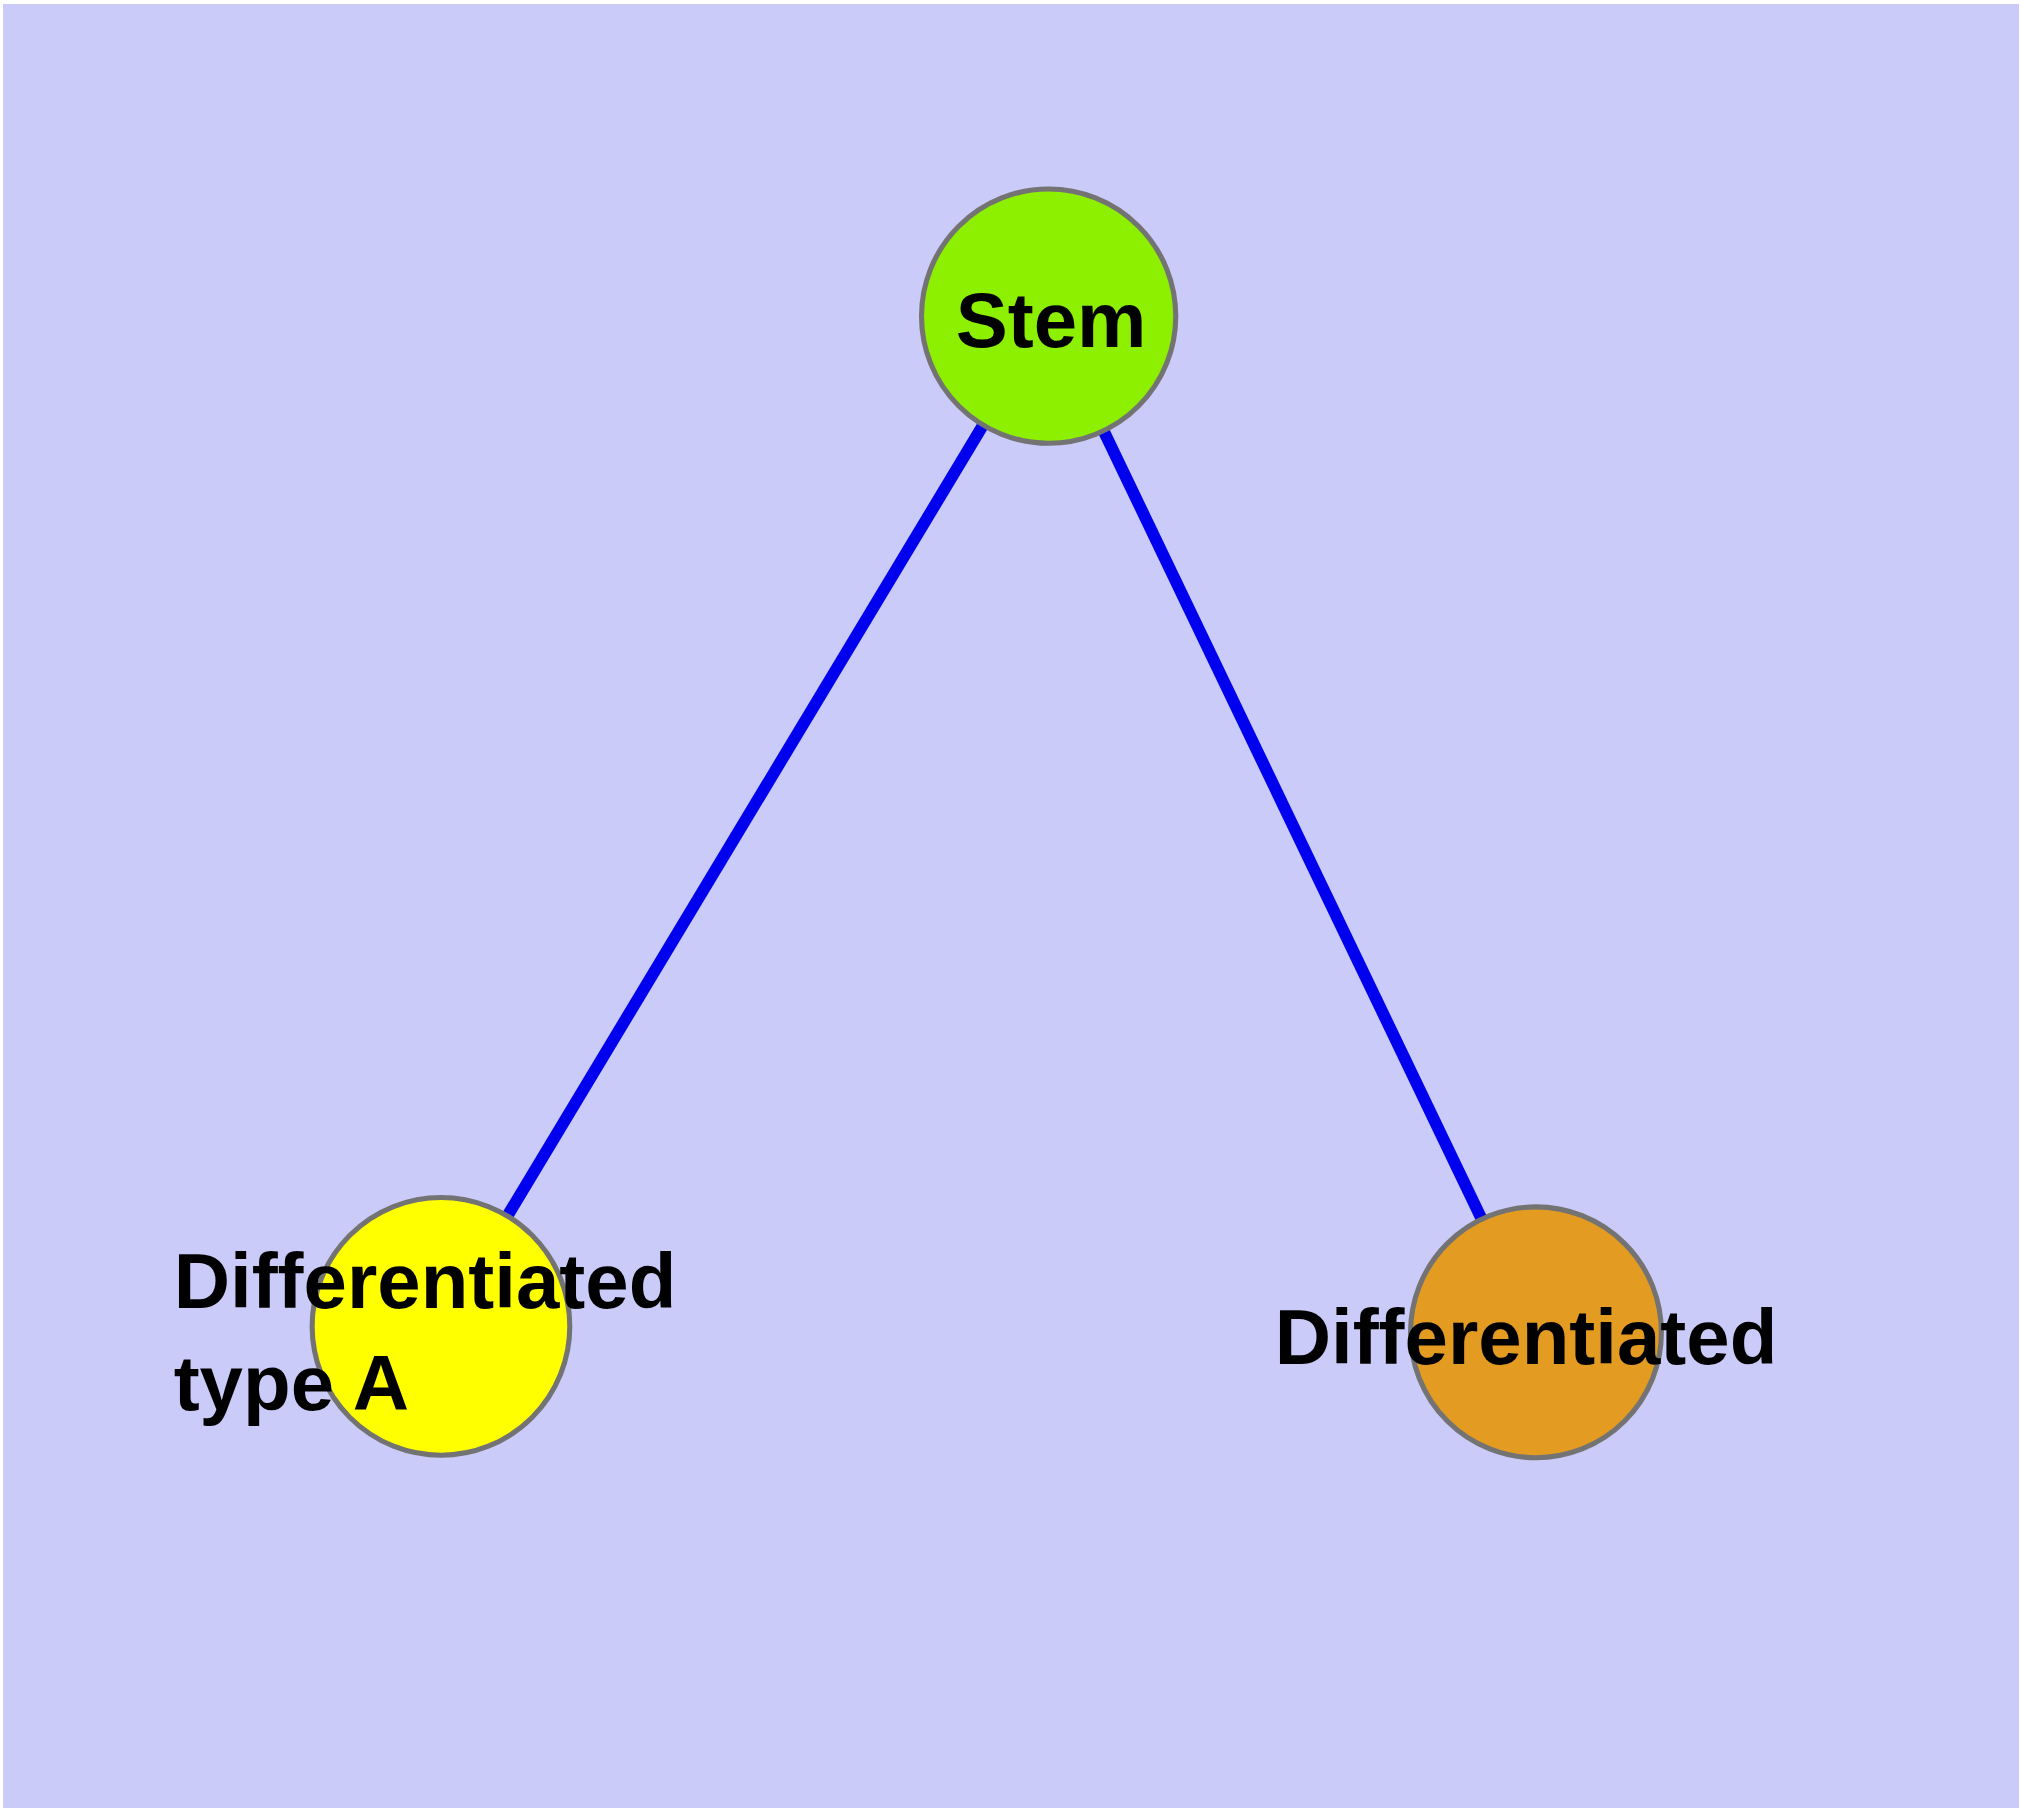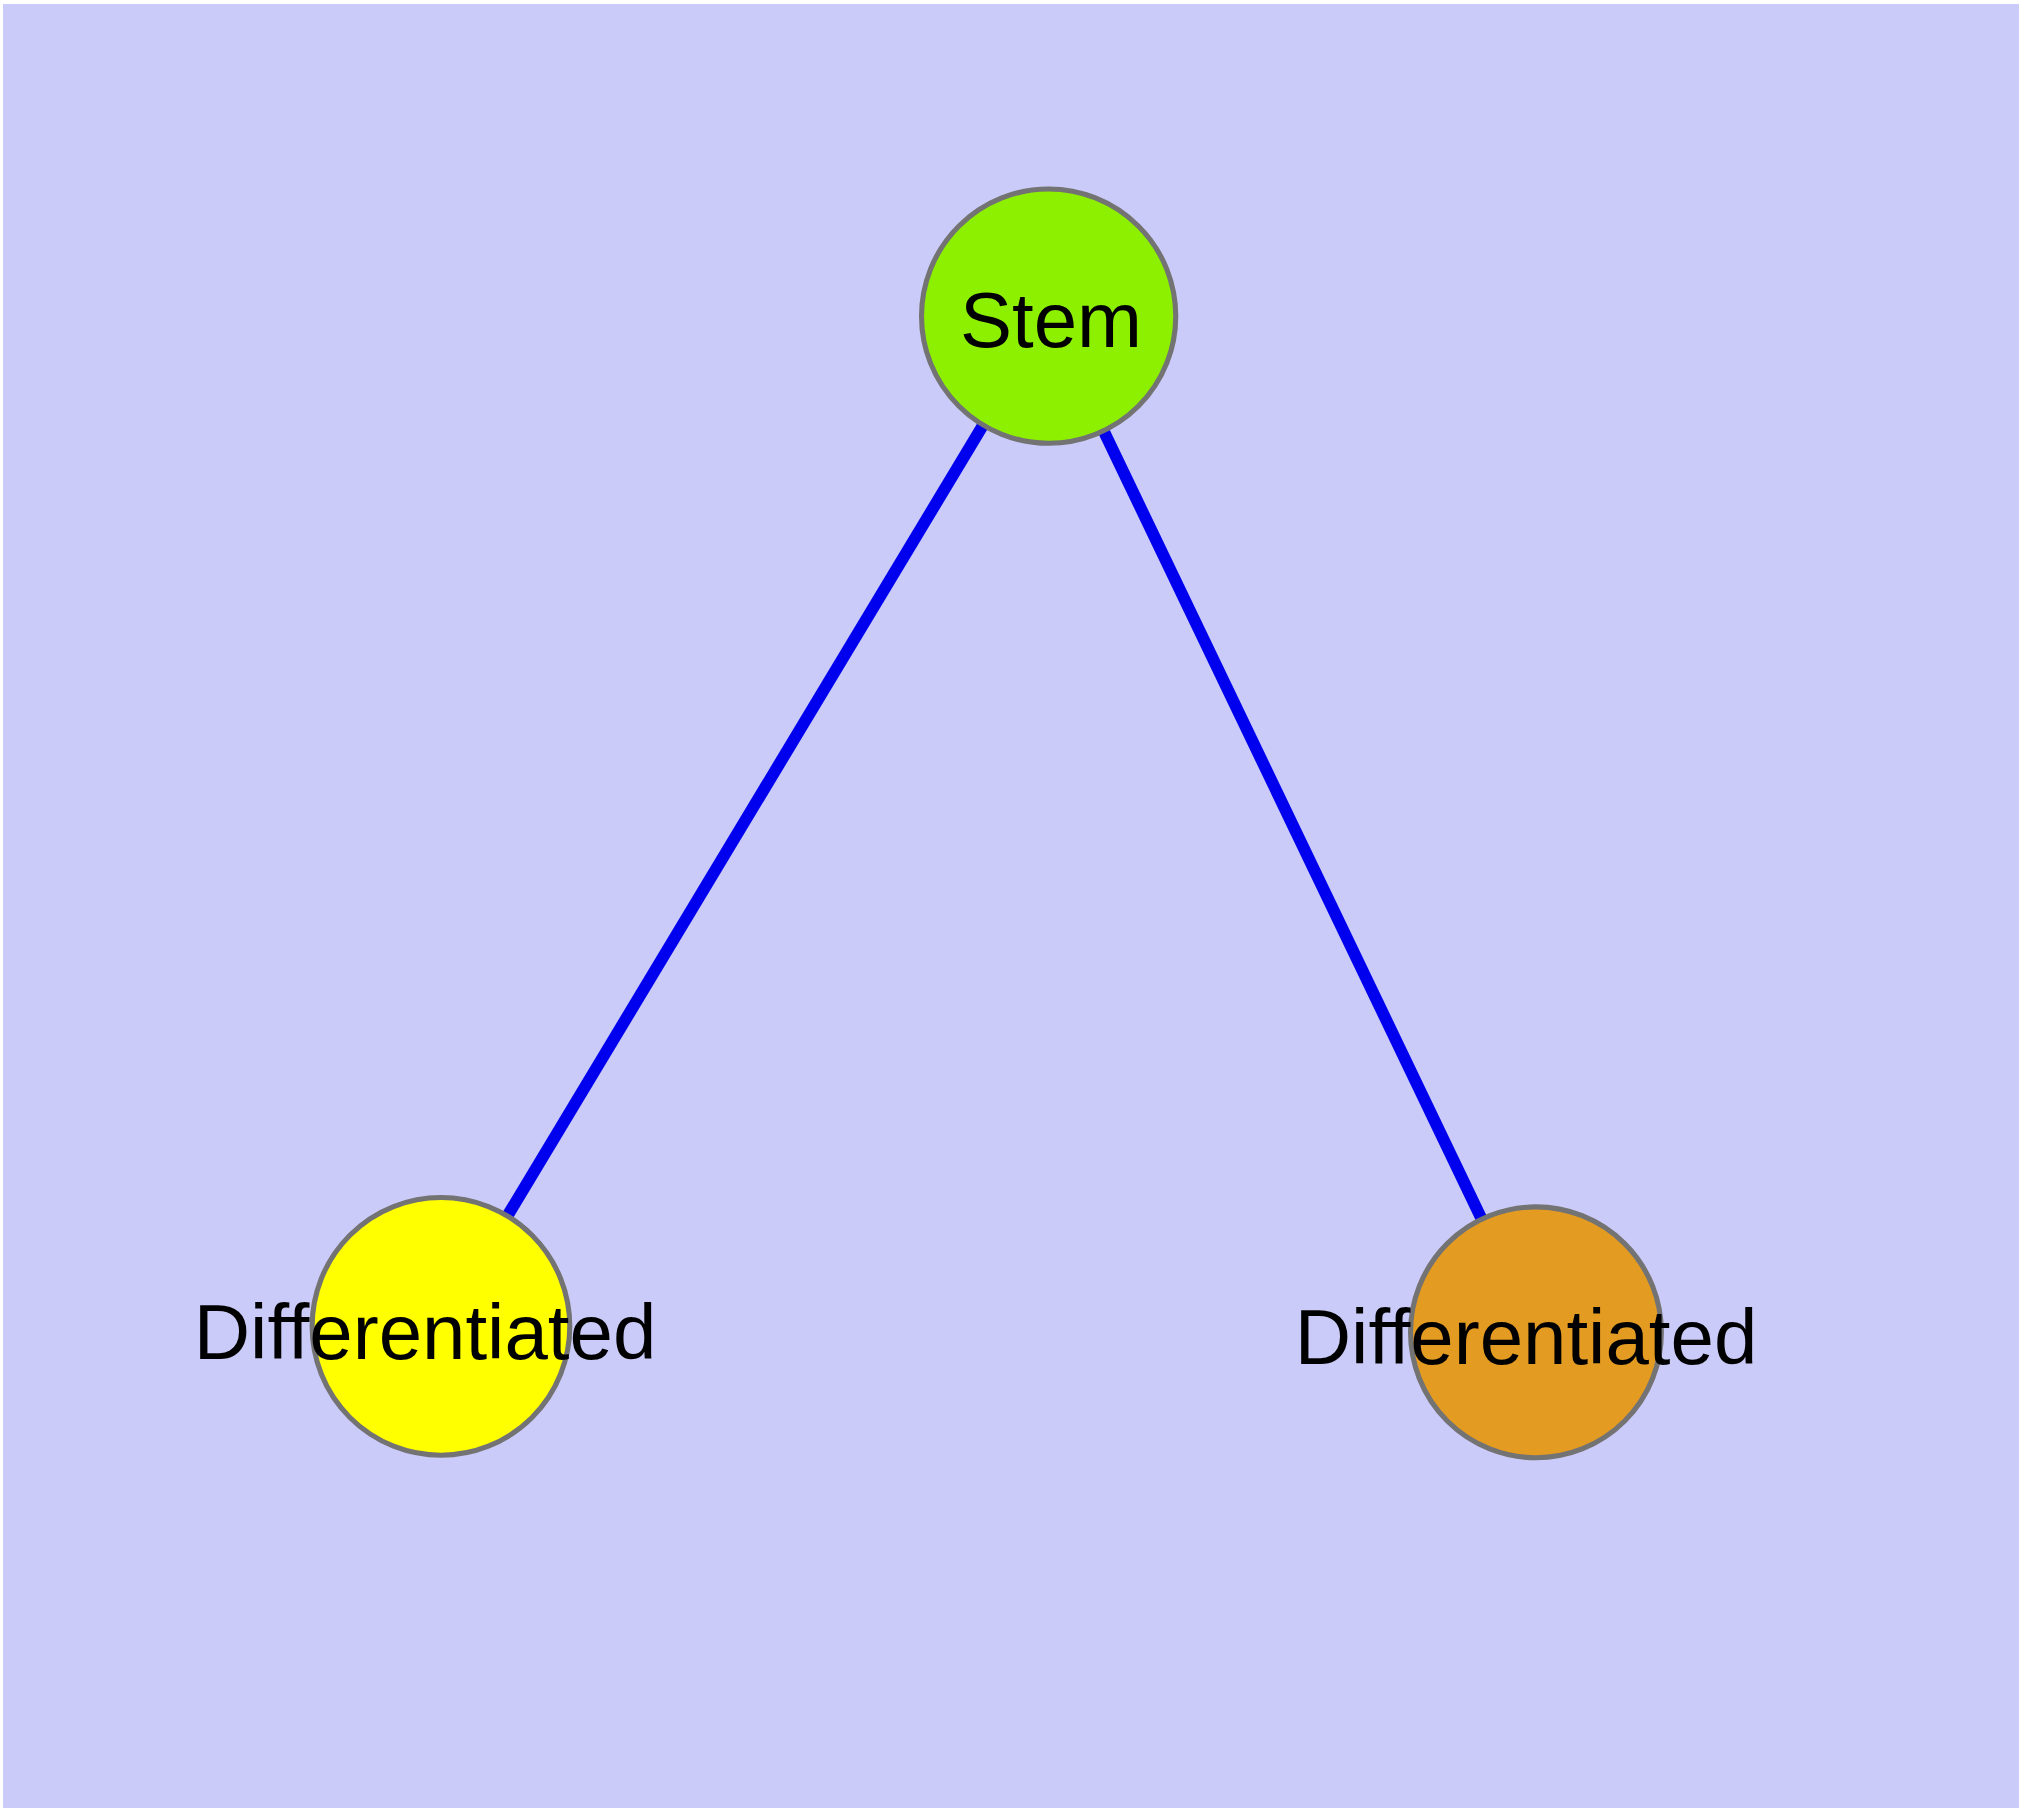--- a/index.html
+++ b/index.html
@@ -38,7 +38,7 @@
     color: #000000;
     font-size: 78px;
     line-height: 102px;
-    font-weight: normal;
+    font-weight: bold;
     white-space: nowrap;
     letter-spacing: 0;
   }

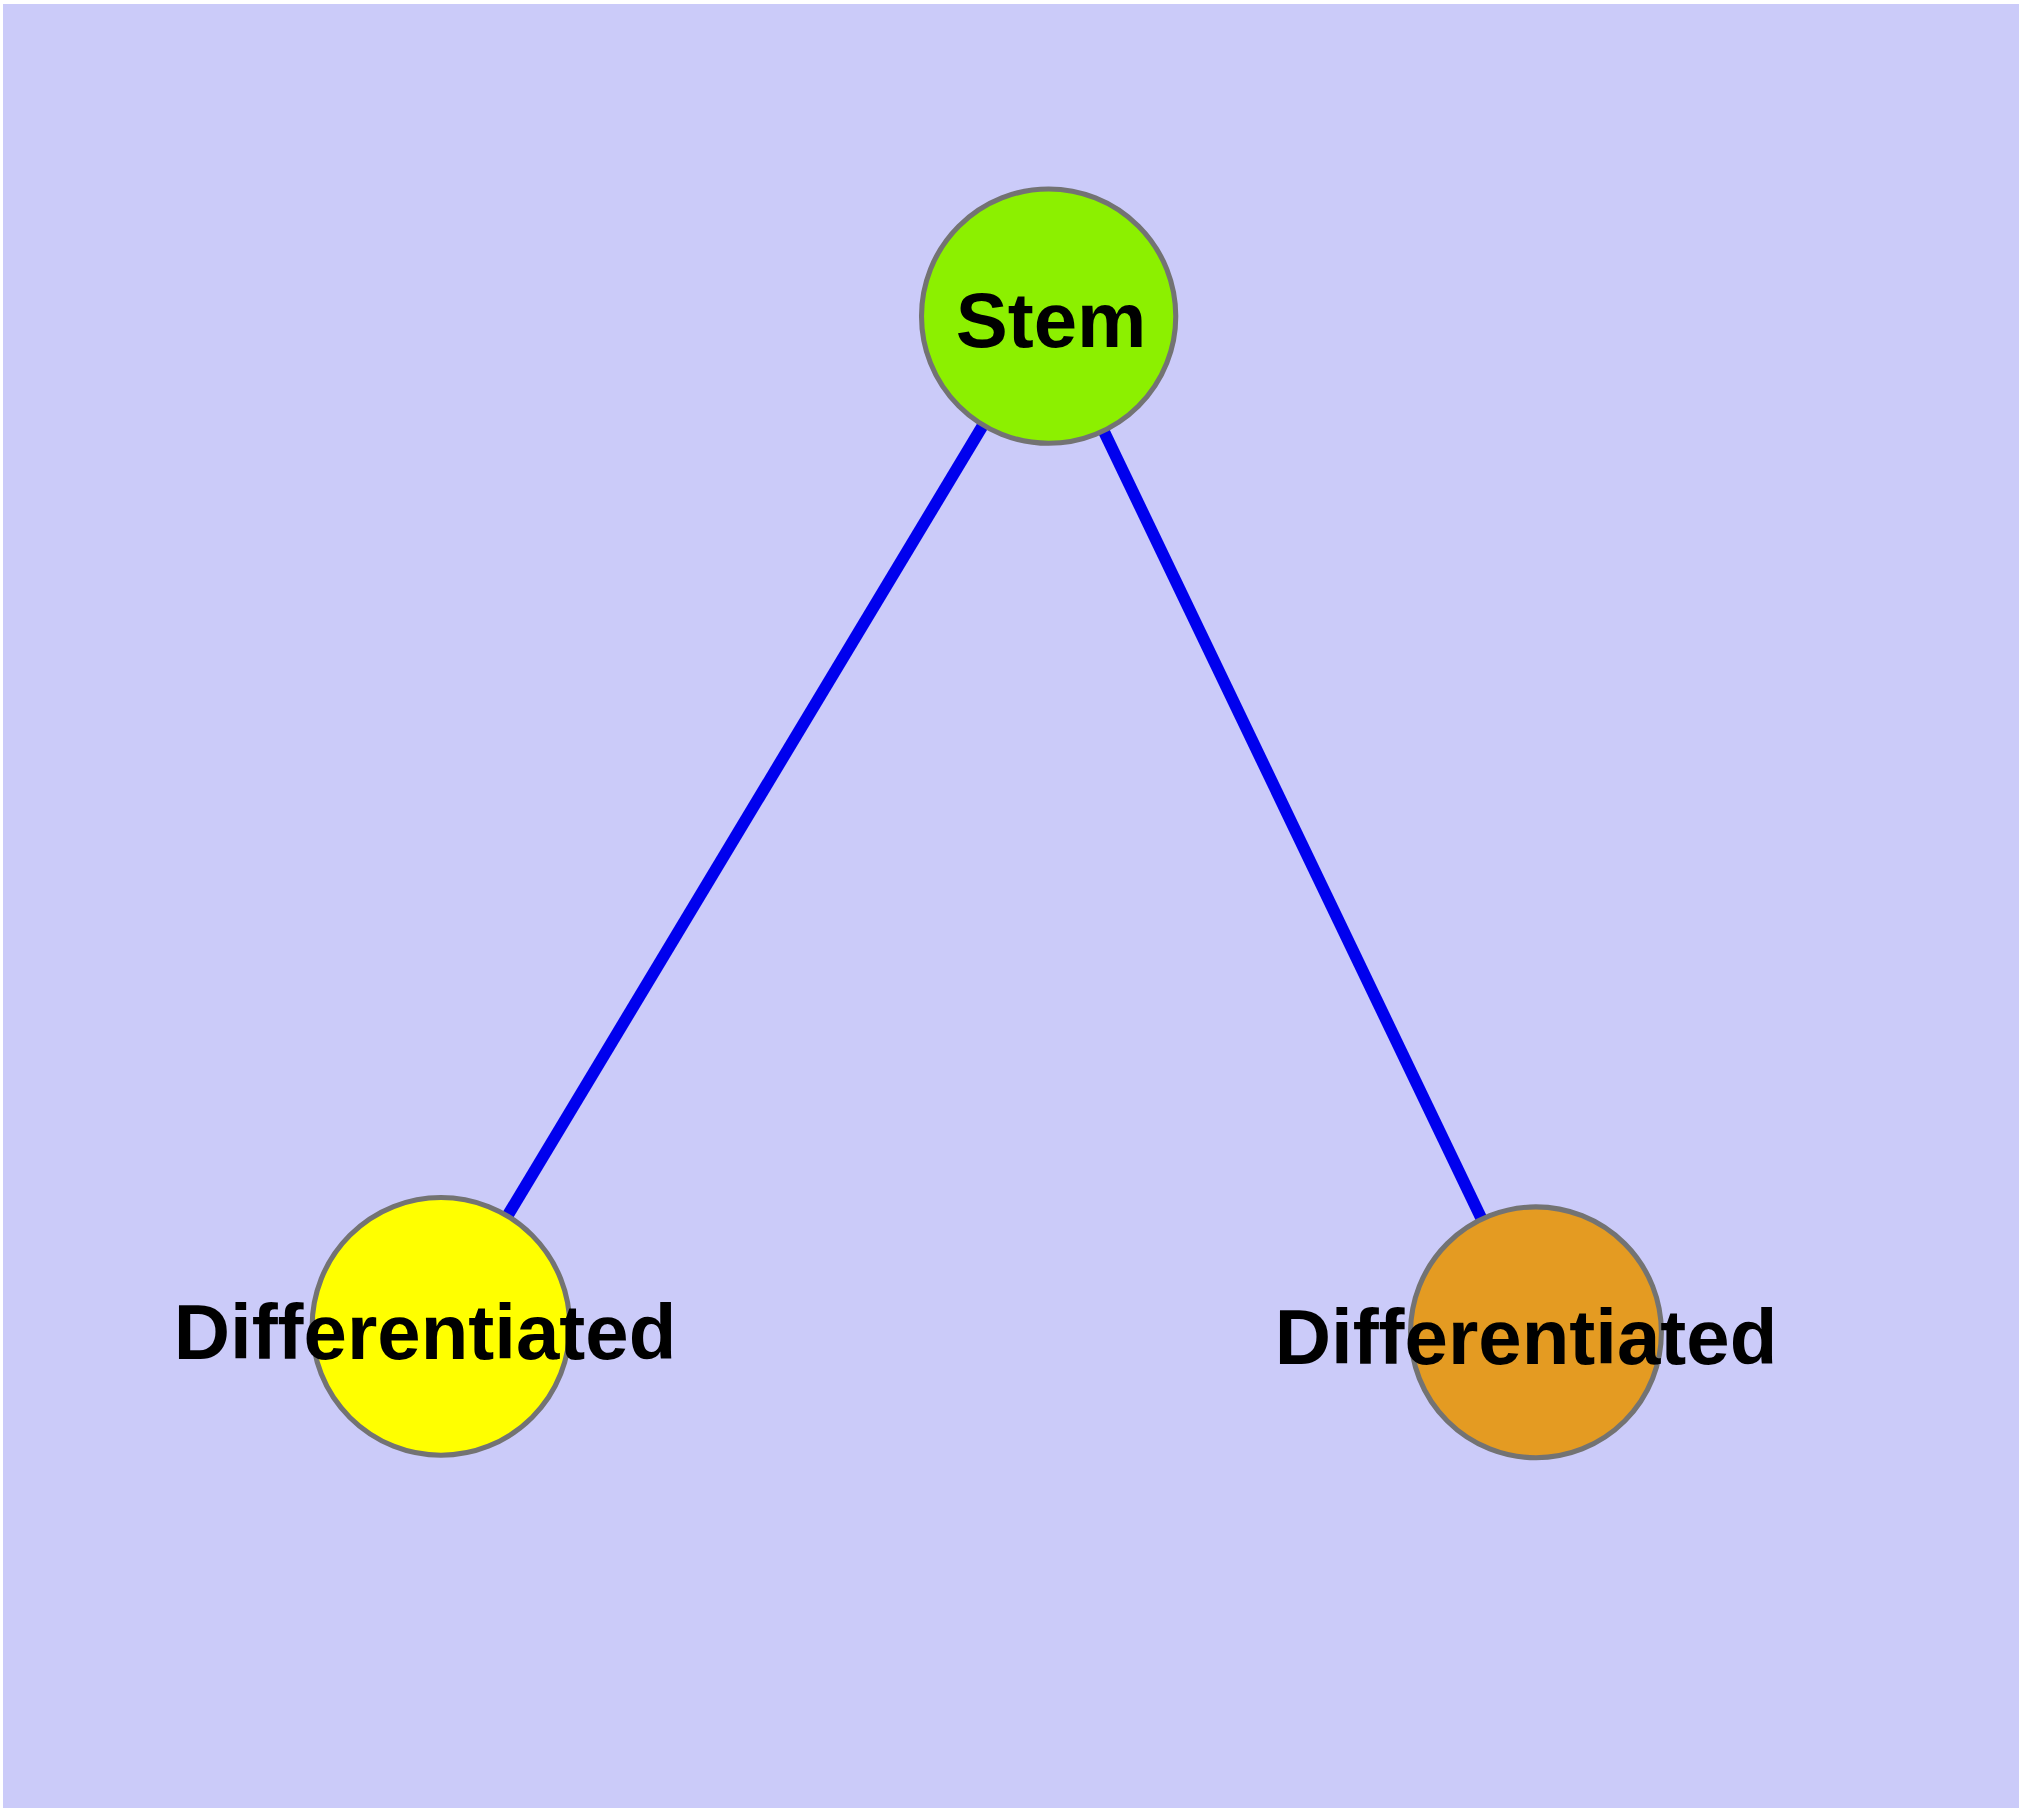--- a/index.html
+++ b/index.html
@@ -69,6 +69,7 @@
 
   <div class="node-label label-type-a">
     <span>Differentiated</span>
+    <span>type A</span>
   </div>
 
   <div class="node-label label-type-b">

